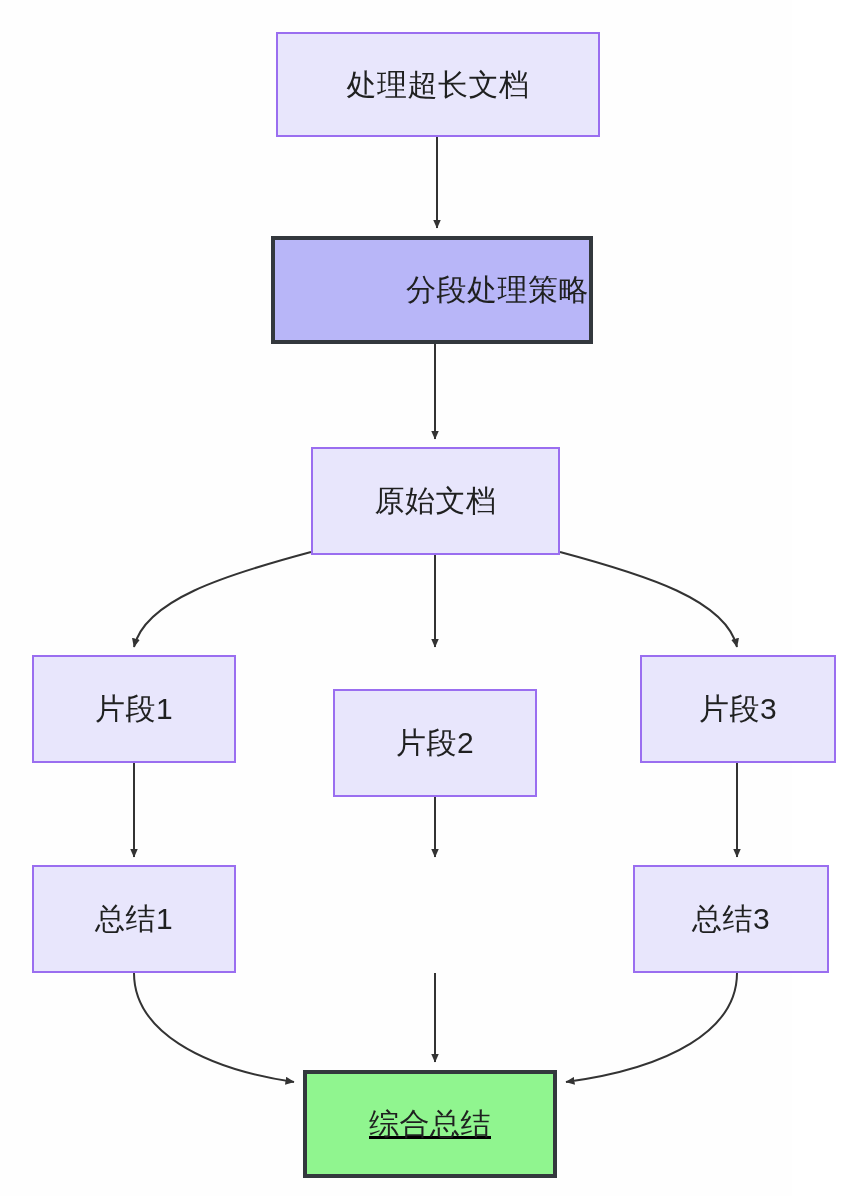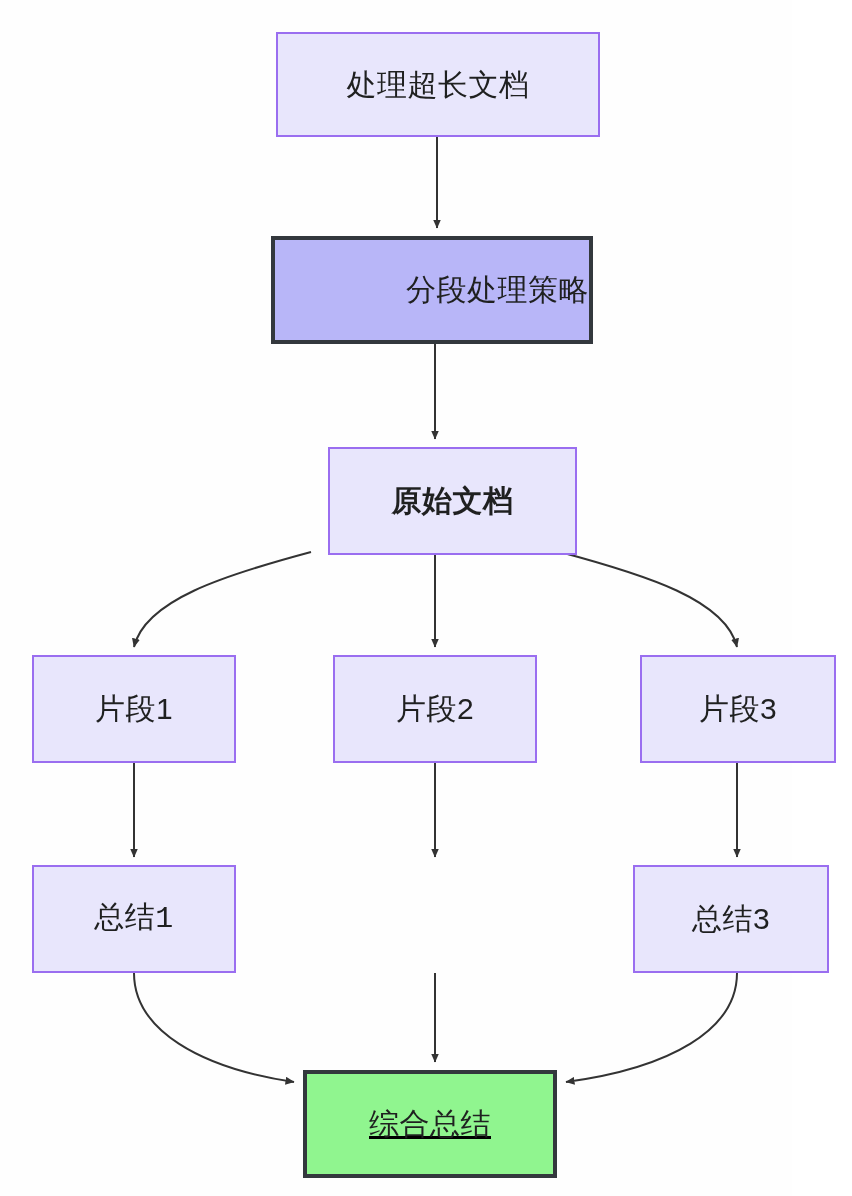--- a/index.html
+++ b/index.html
@@ -101,7 +101,7 @@
     <span class="node-label">分段处理策略</span>
   </div>
 
-  <div class="node plain" style="left:328px; top:447px; width:249px; height:108px;font-weight:bold;">
+  <div class="node plain" style="left:311px; top:447px; width:249px; height:108px;">
     <span class="node-label">原始文档</span>
   </div>
 

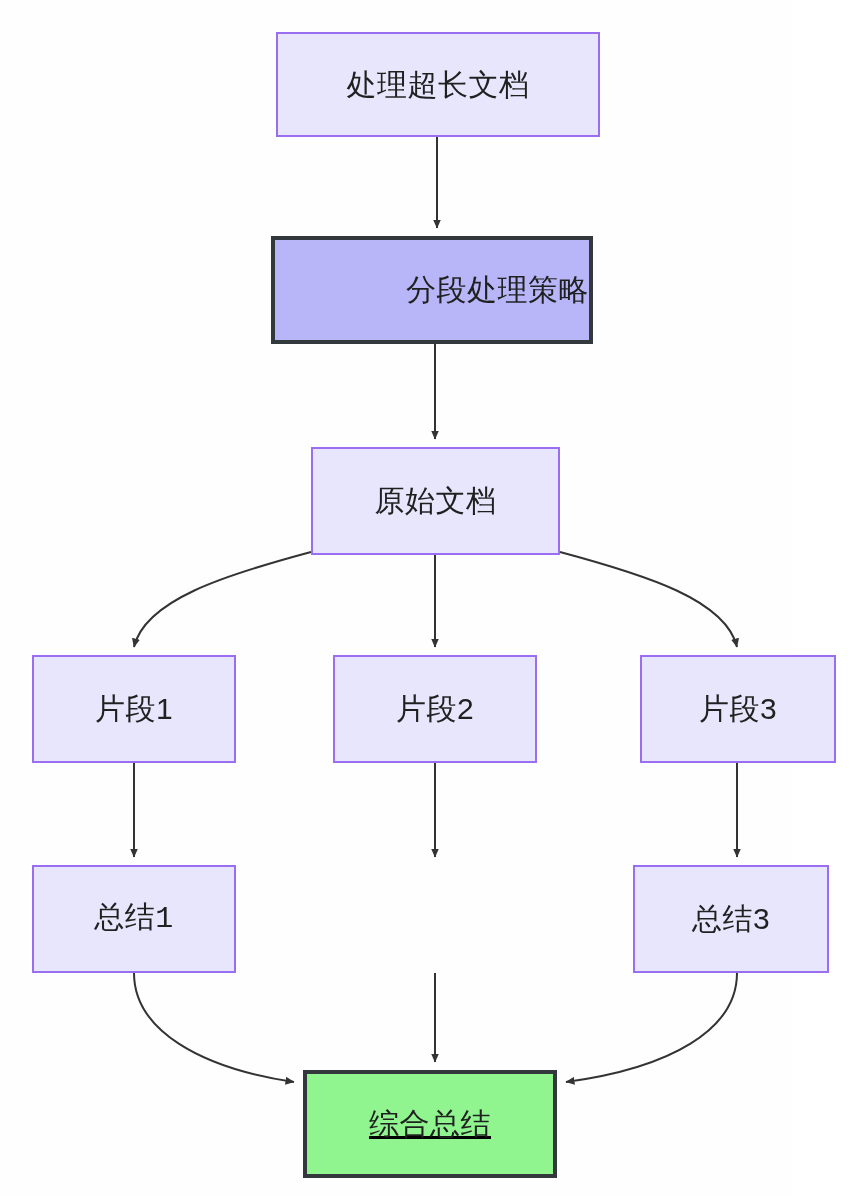--- a/index.html
+++ b/index.html
@@ -109,7 +109,7 @@
     <span class="node-label">片段1</span>
   </div>
 
-  <div class="node plain" style="left:333px; top:655px; width:204px; height:108px;">
+  <div class="node plain" style="left:333px; top:689px; width:204px; height:108px;">
     <span class="node-label">片段2</span>
   </div>
 

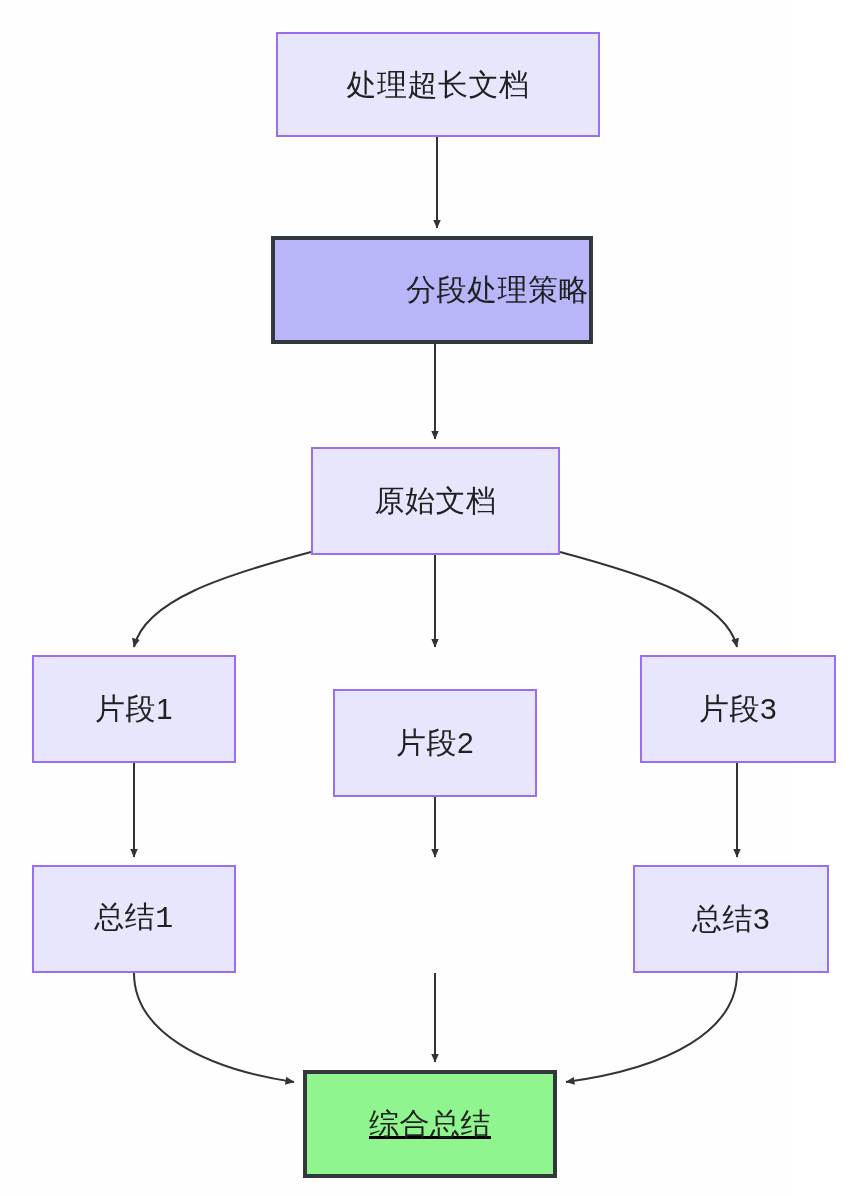--- a/index.html
+++ b/index.html
@@ -117,7 +117,7 @@
     <span class="node-label">片段3</span>
   </div>
 
-  <div class="node plain" style="left:32px; top:865px; width:204px; height:108px;font-family:Liberation Mono, monospace;">
+  <div class="node plain" style="left:32px; top:865px; width:204px; height:108px;">
     <span class="node-label">总结1</span>
   </div>
 

